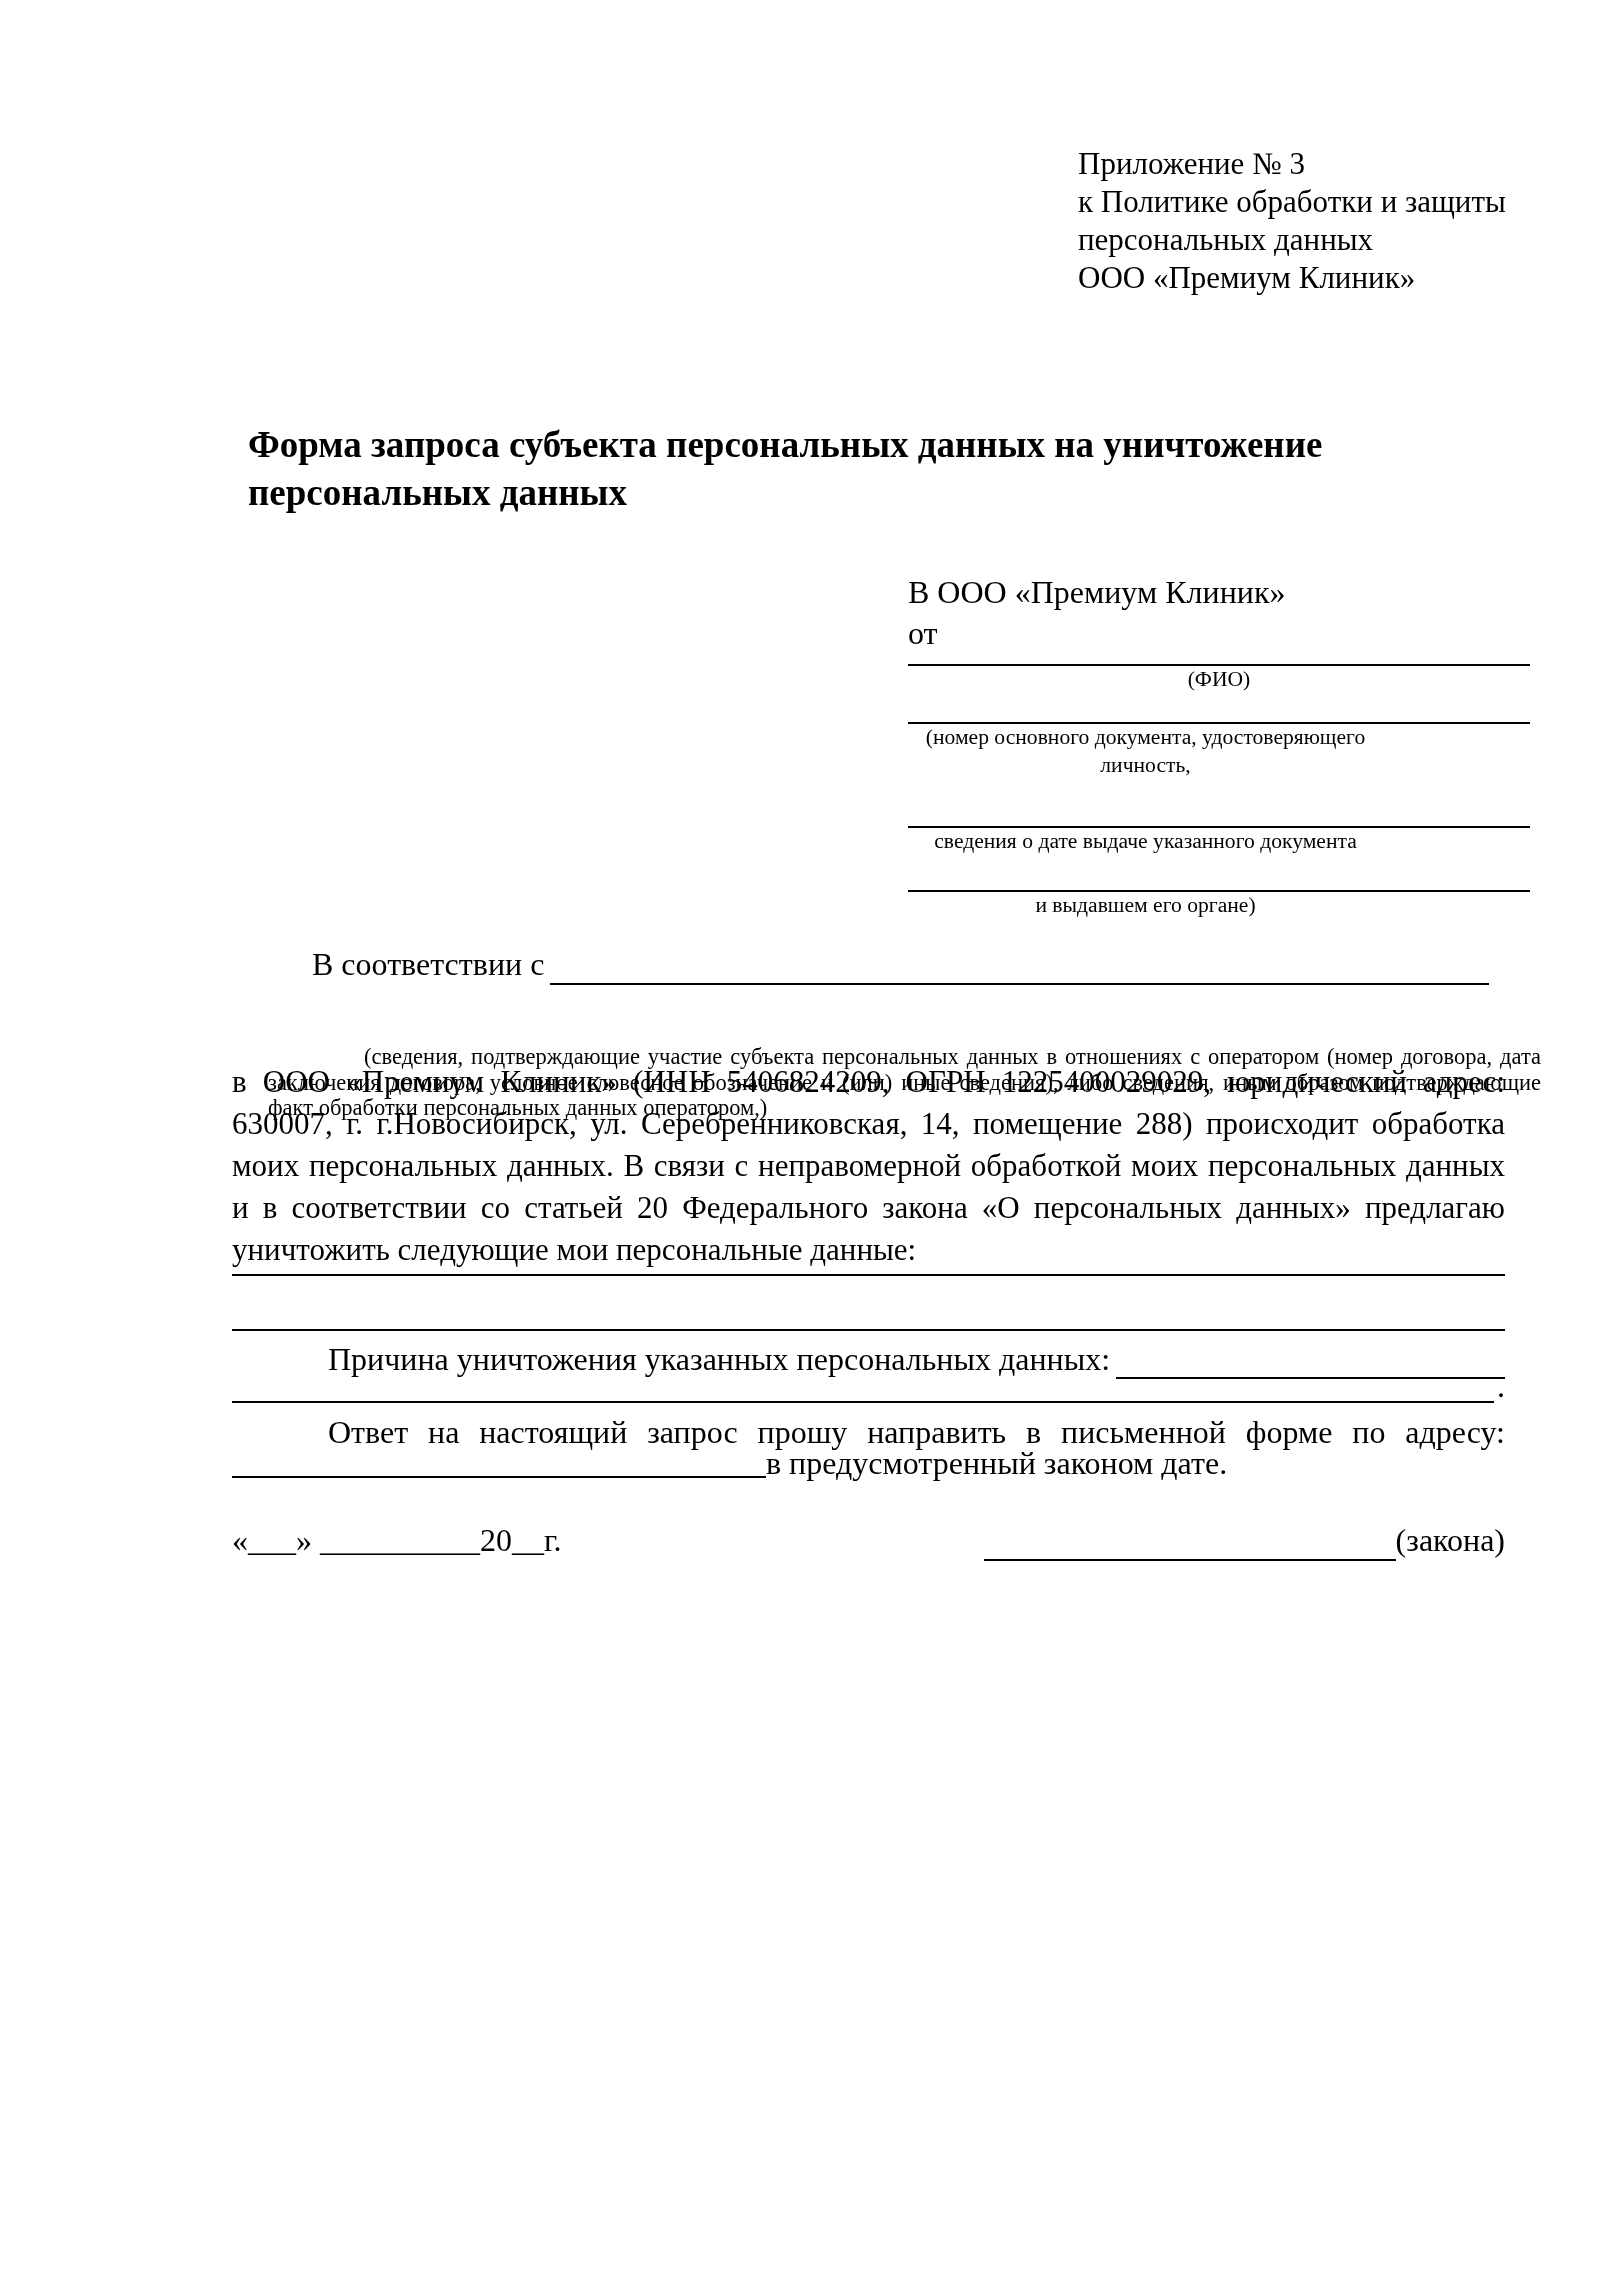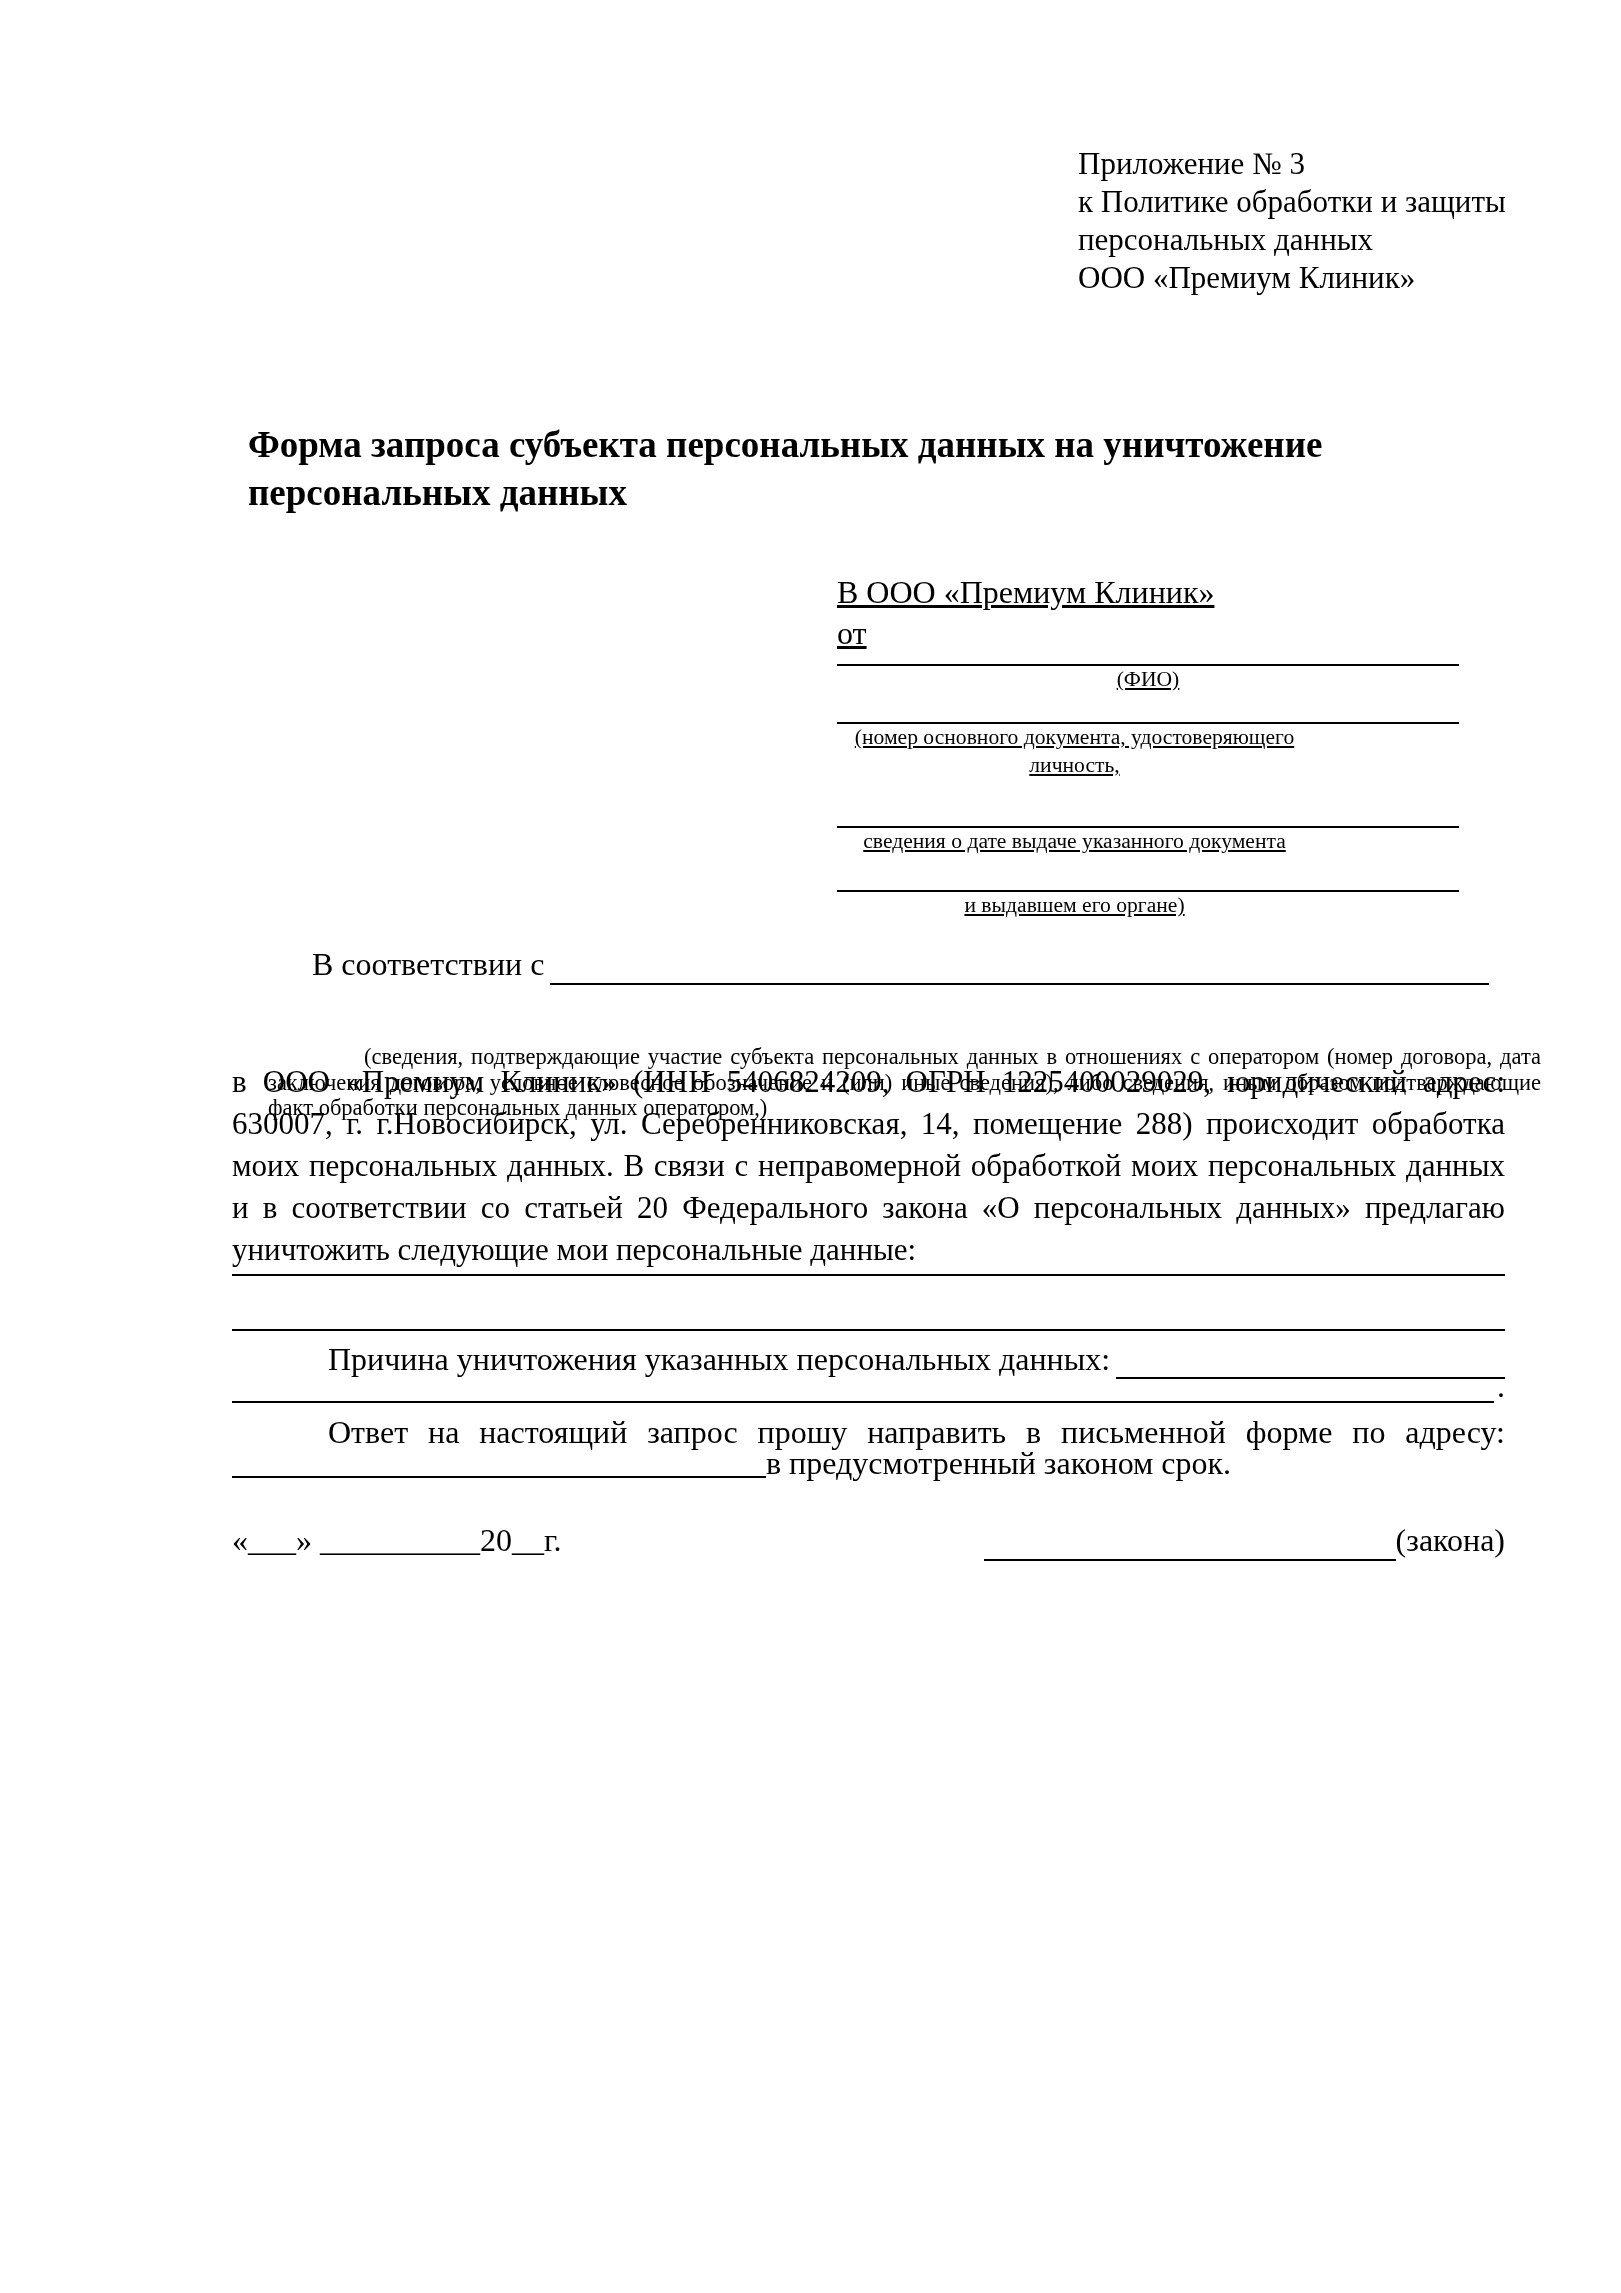--- a/index.html
+++ b/index.html
@@ -21,7 +21,7 @@
          font-size:37px;line-height:48px;font-weight:700;text-align:left;}
 
   
-  .addressee{left:837px;top:572px;width:622px;font-size:32px;line-height:41px;text-decoration:underline;}
+  .addressee{left:908px;top:572px;width:622px;font-size:32px;line-height:41px;}
   .blank{border-bottom:2.9px solid #000;}
   .u1{height:9.8px;}
   .u2{height:29px;}

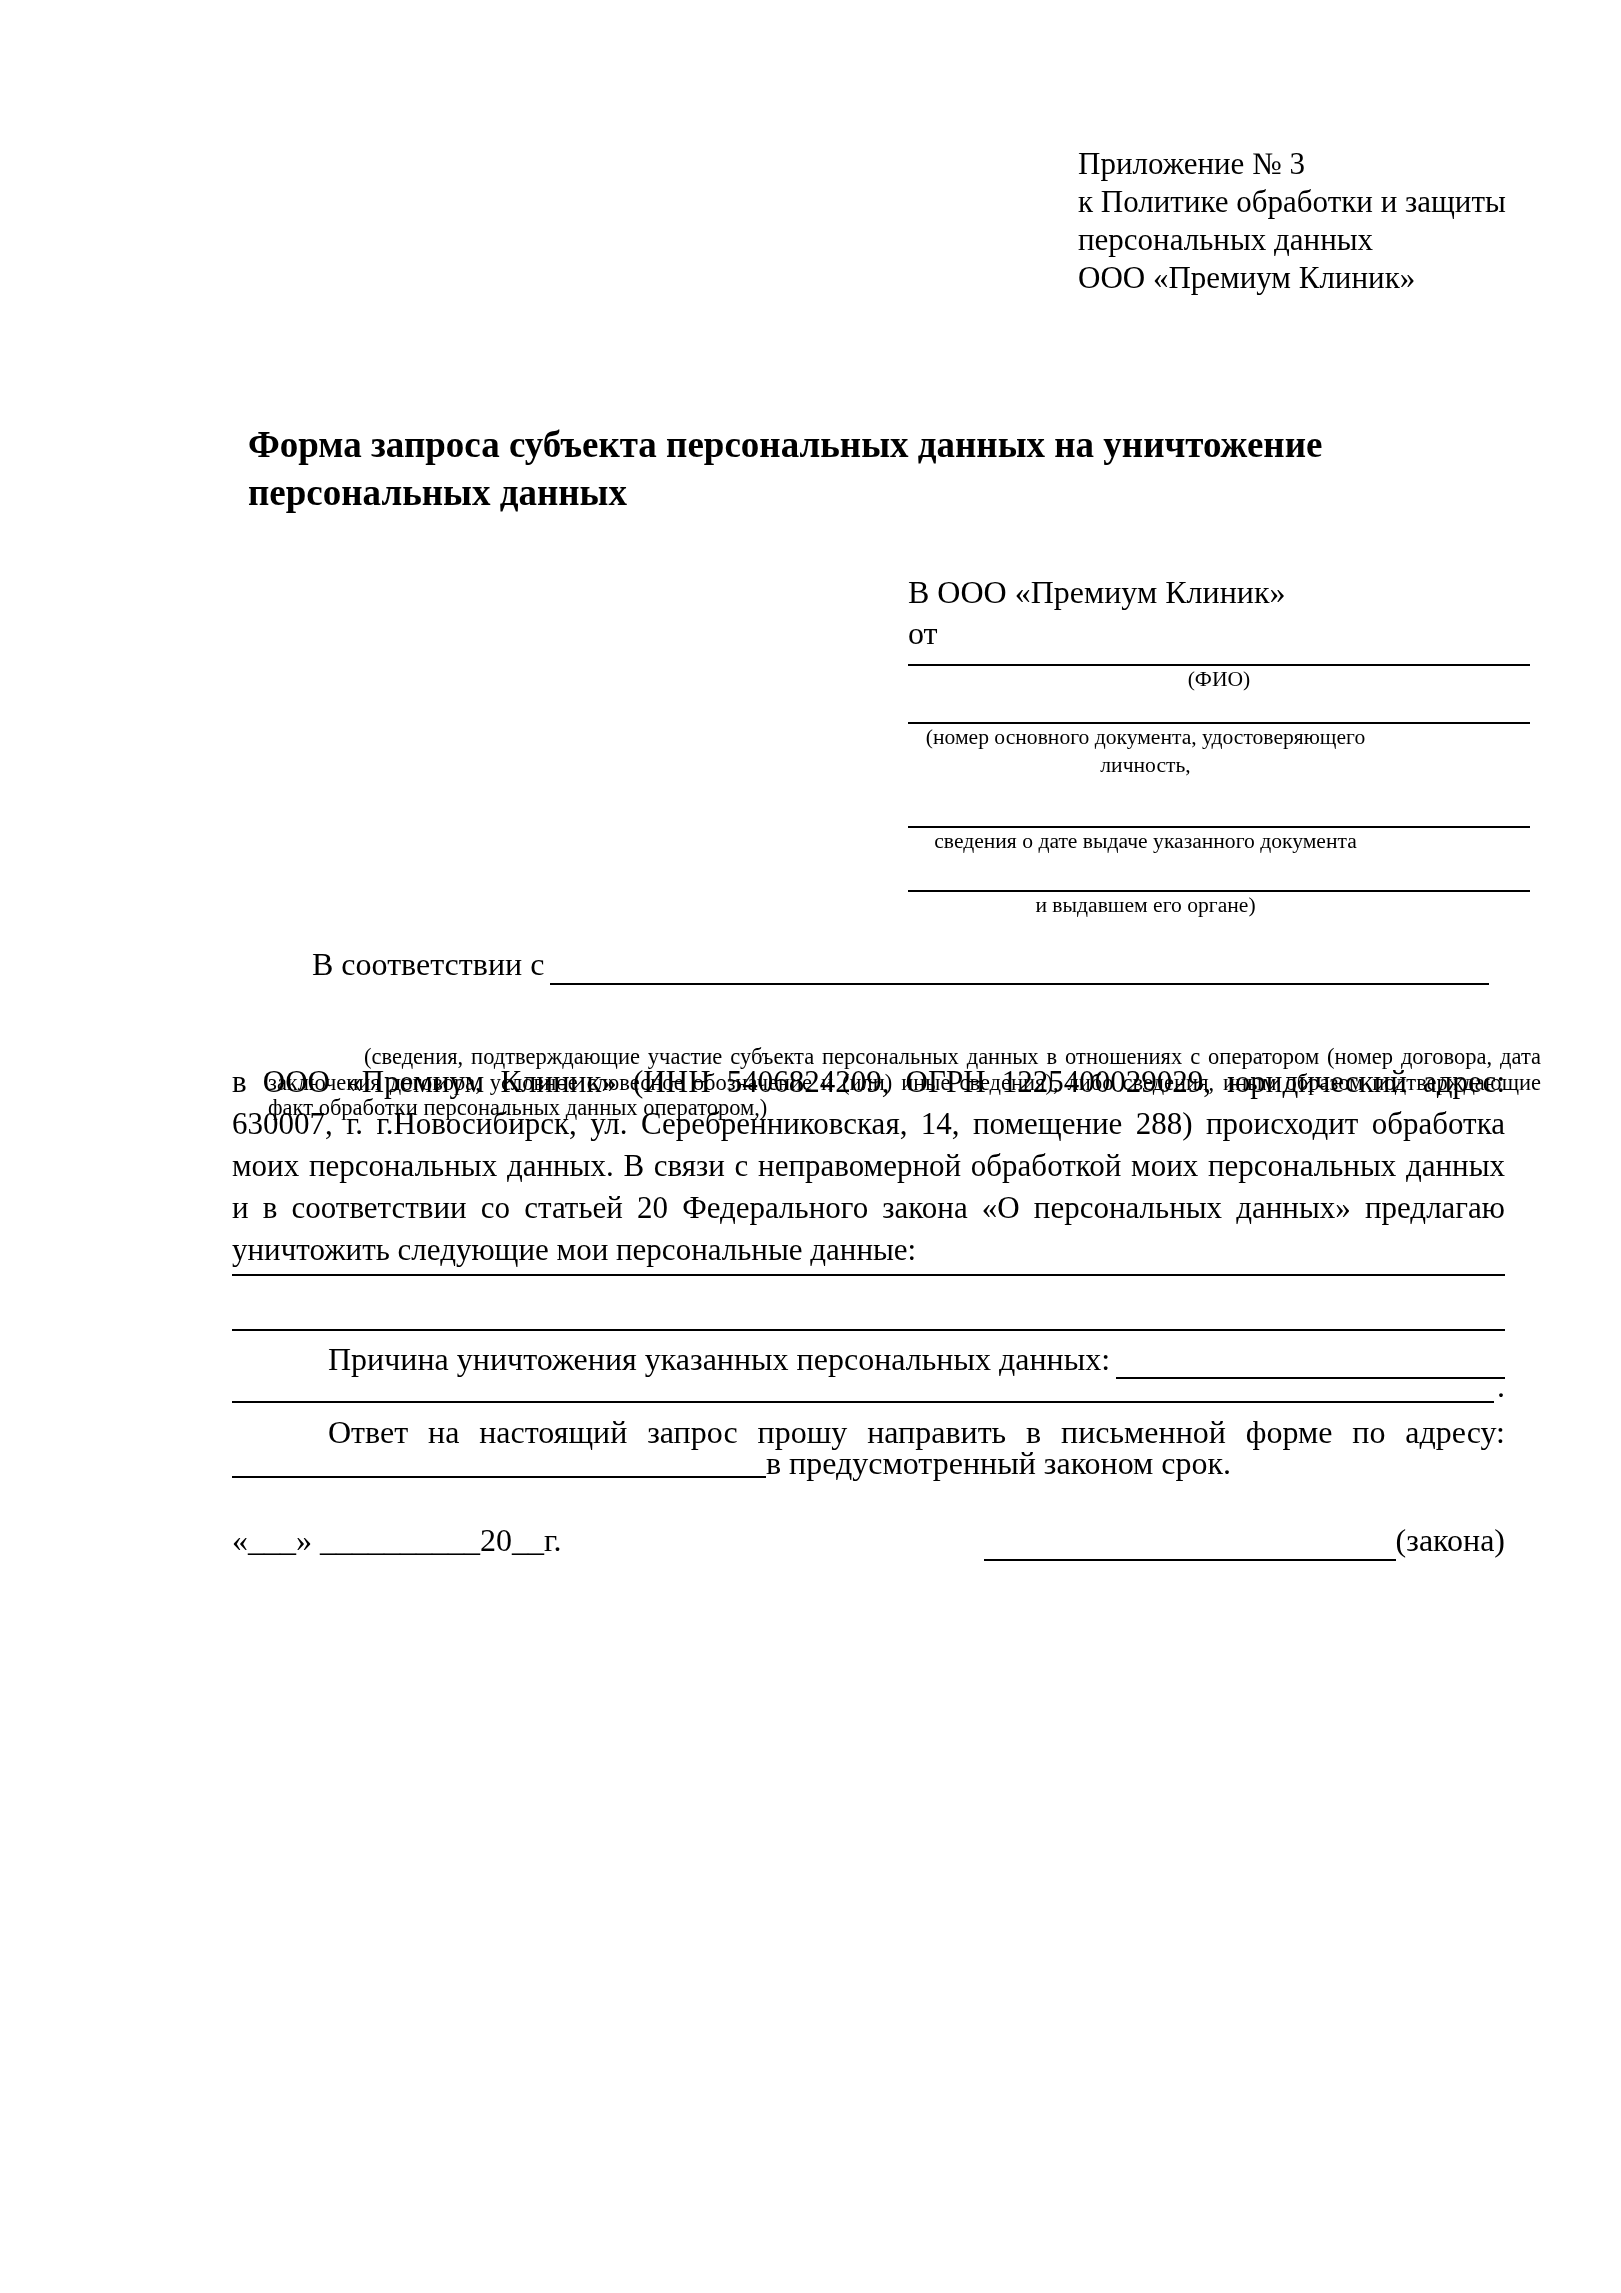--- a/index.html
+++ b/index.html
@@ -127,7 +127,7 @@
 
   <div class="abs address-row">
     <span class="addr-fill"></span>
-    <span>в предусмотренный законом срок.</span>
+    <span>в предусмотренный законом дате.</span>
   </div>
 
   <div class="abs footer-row">

